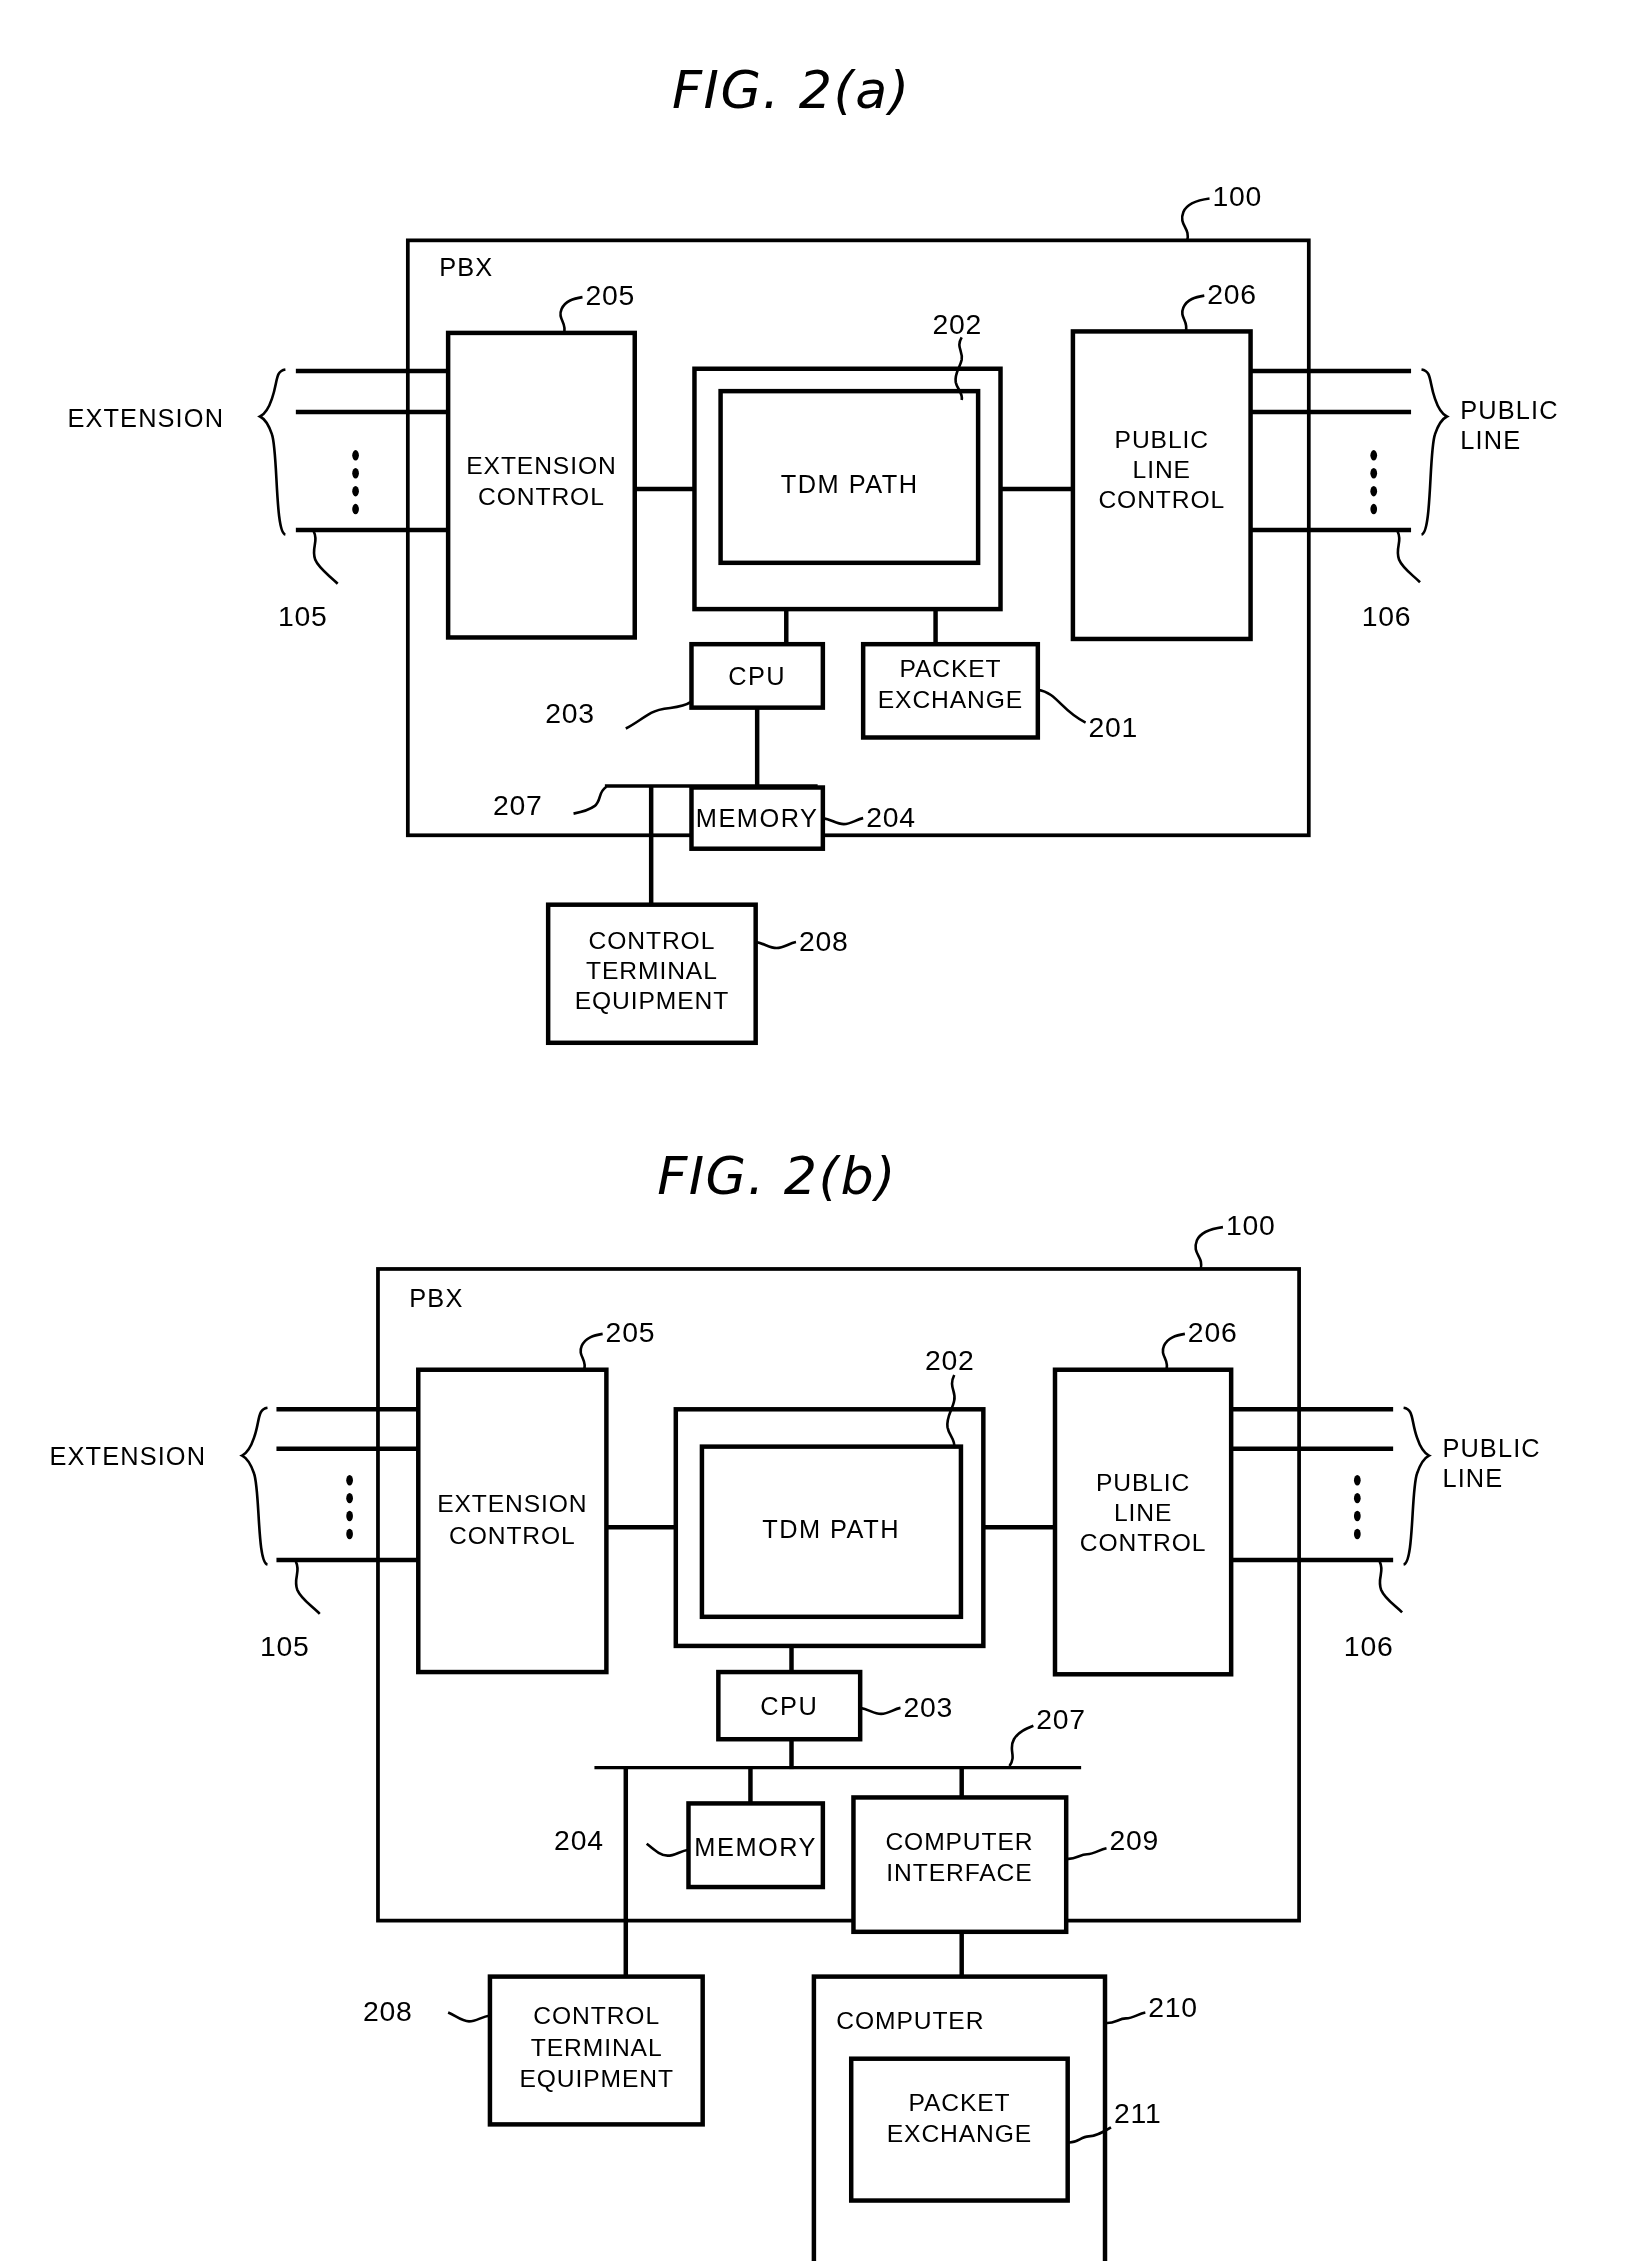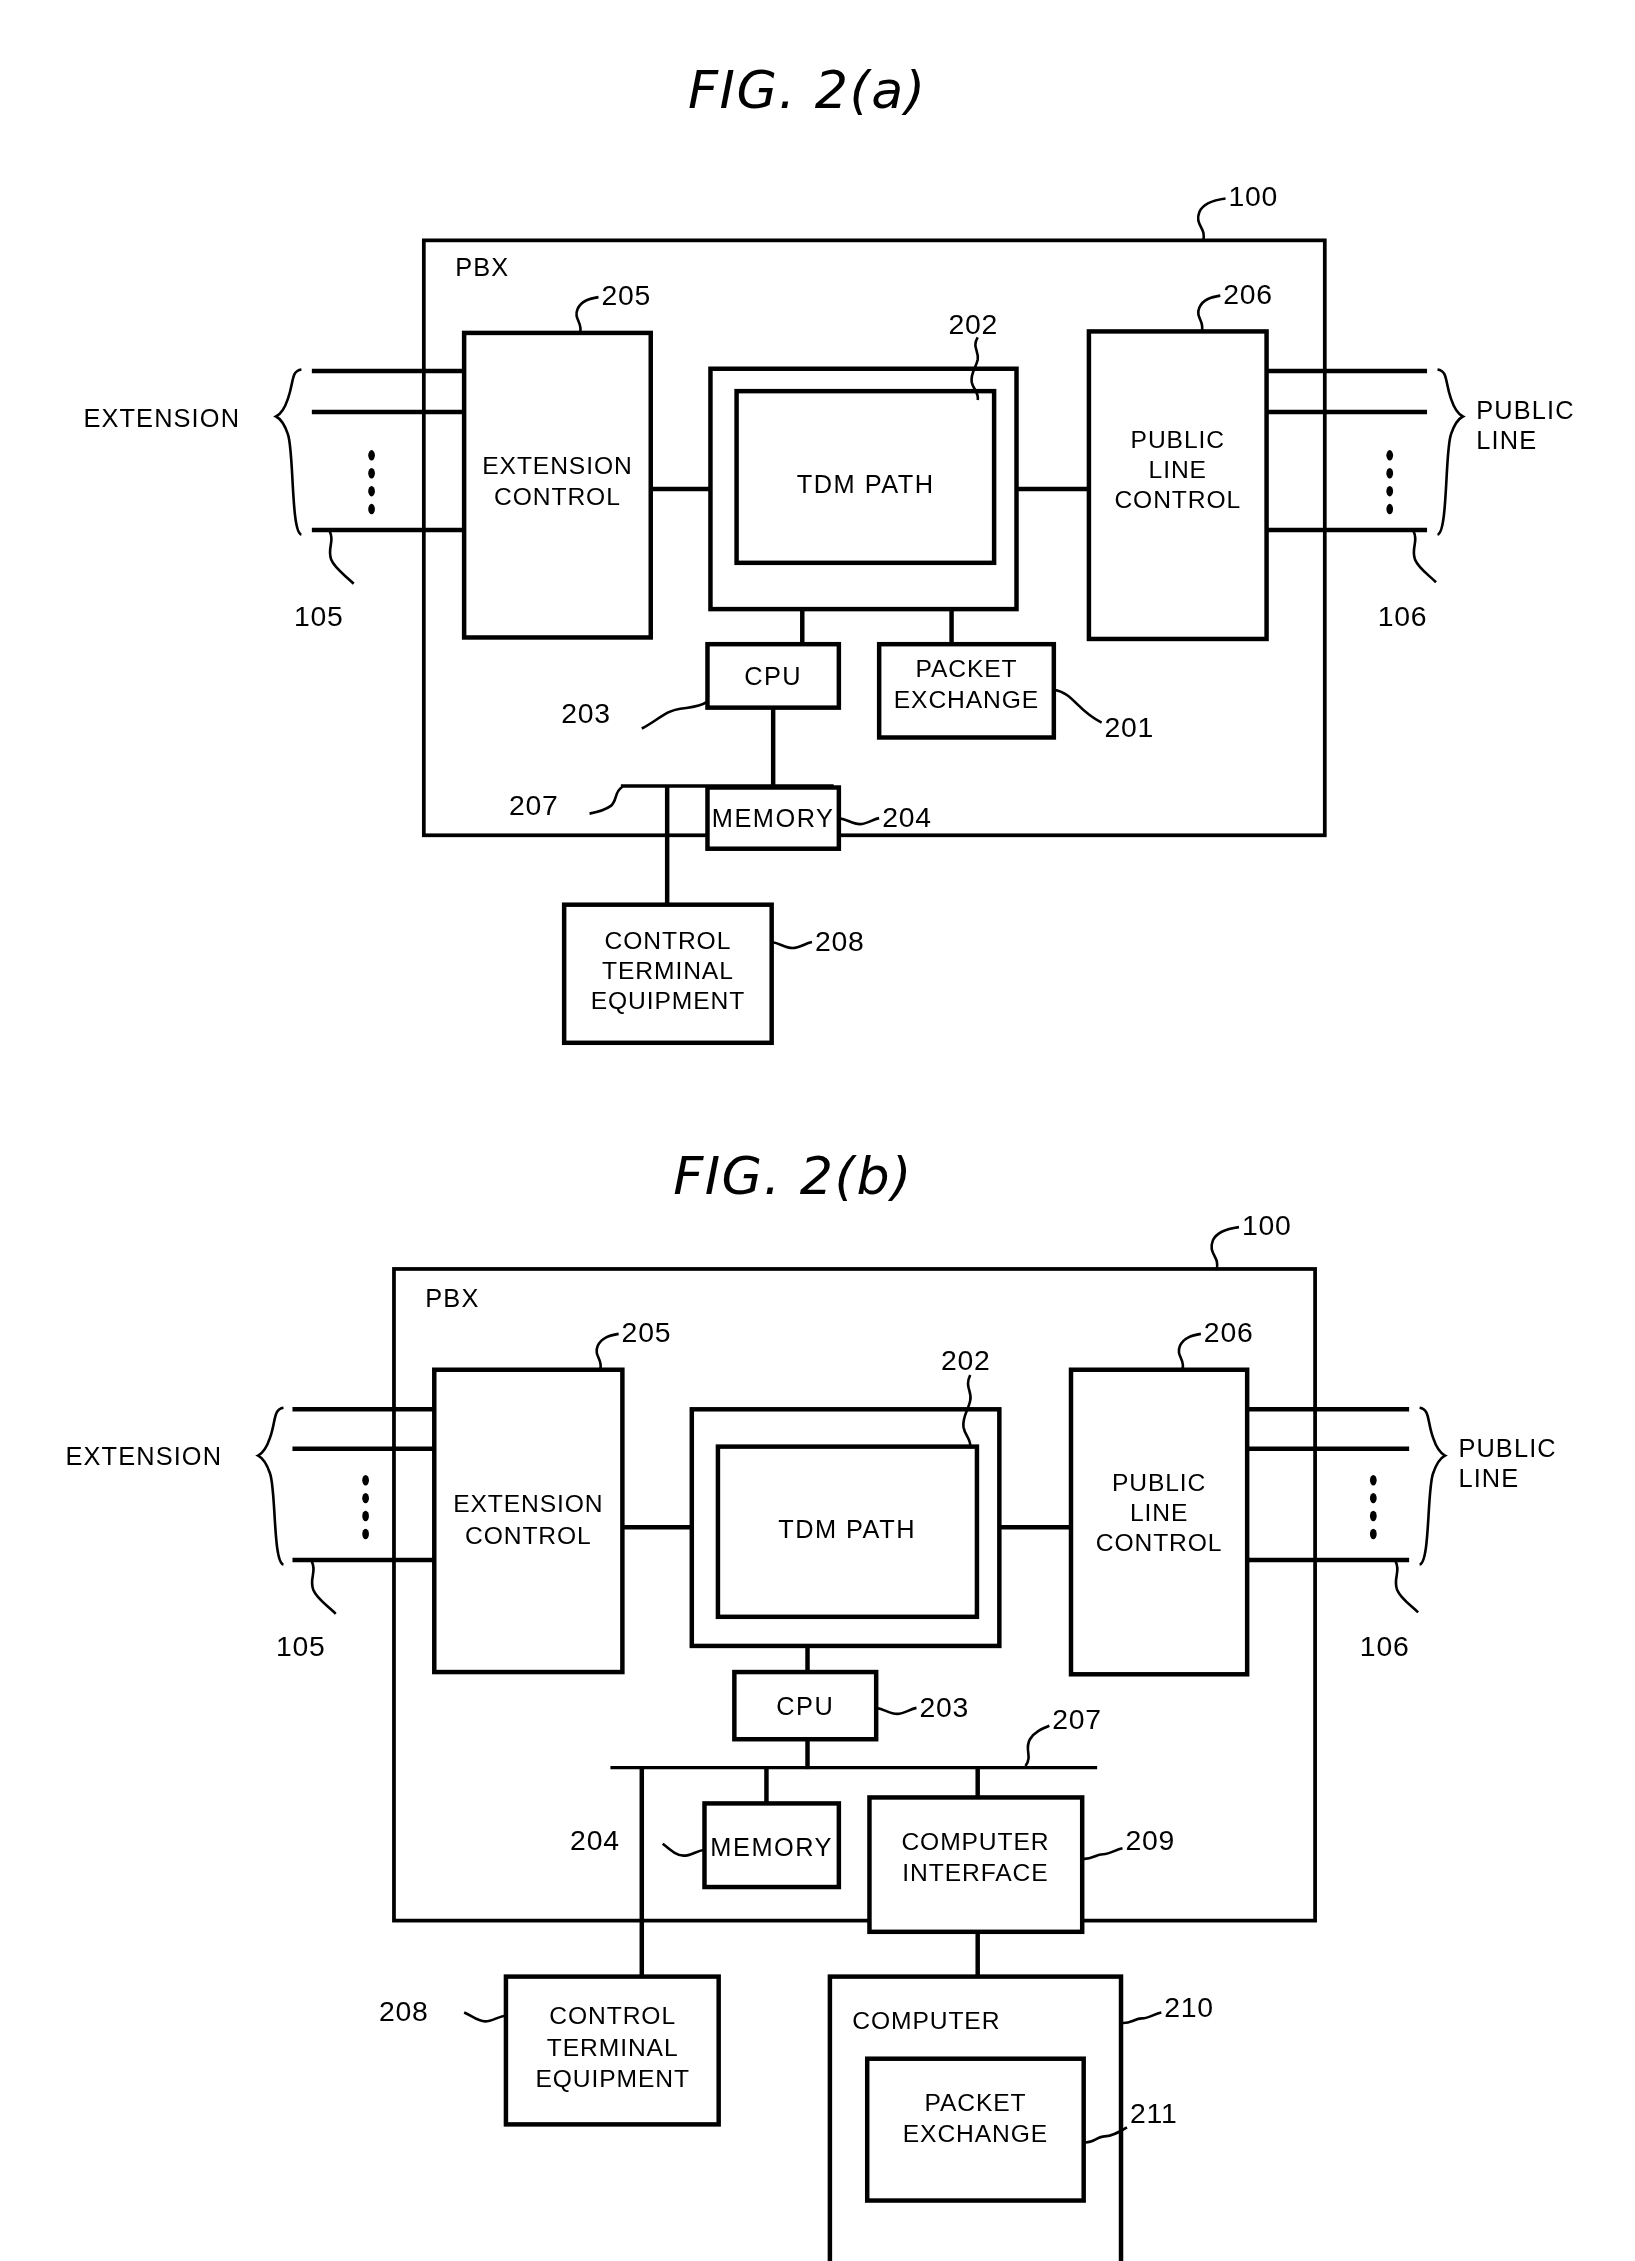--- a/index.html
+++ b/index.html
@@ -16,7 +16,7 @@
   }
   #sheet {
     position: absolute;
-    top: 0; left: 16px;
+    top: 0; left: 0;
     width: 1456px;
     height: 2261px;
   }

